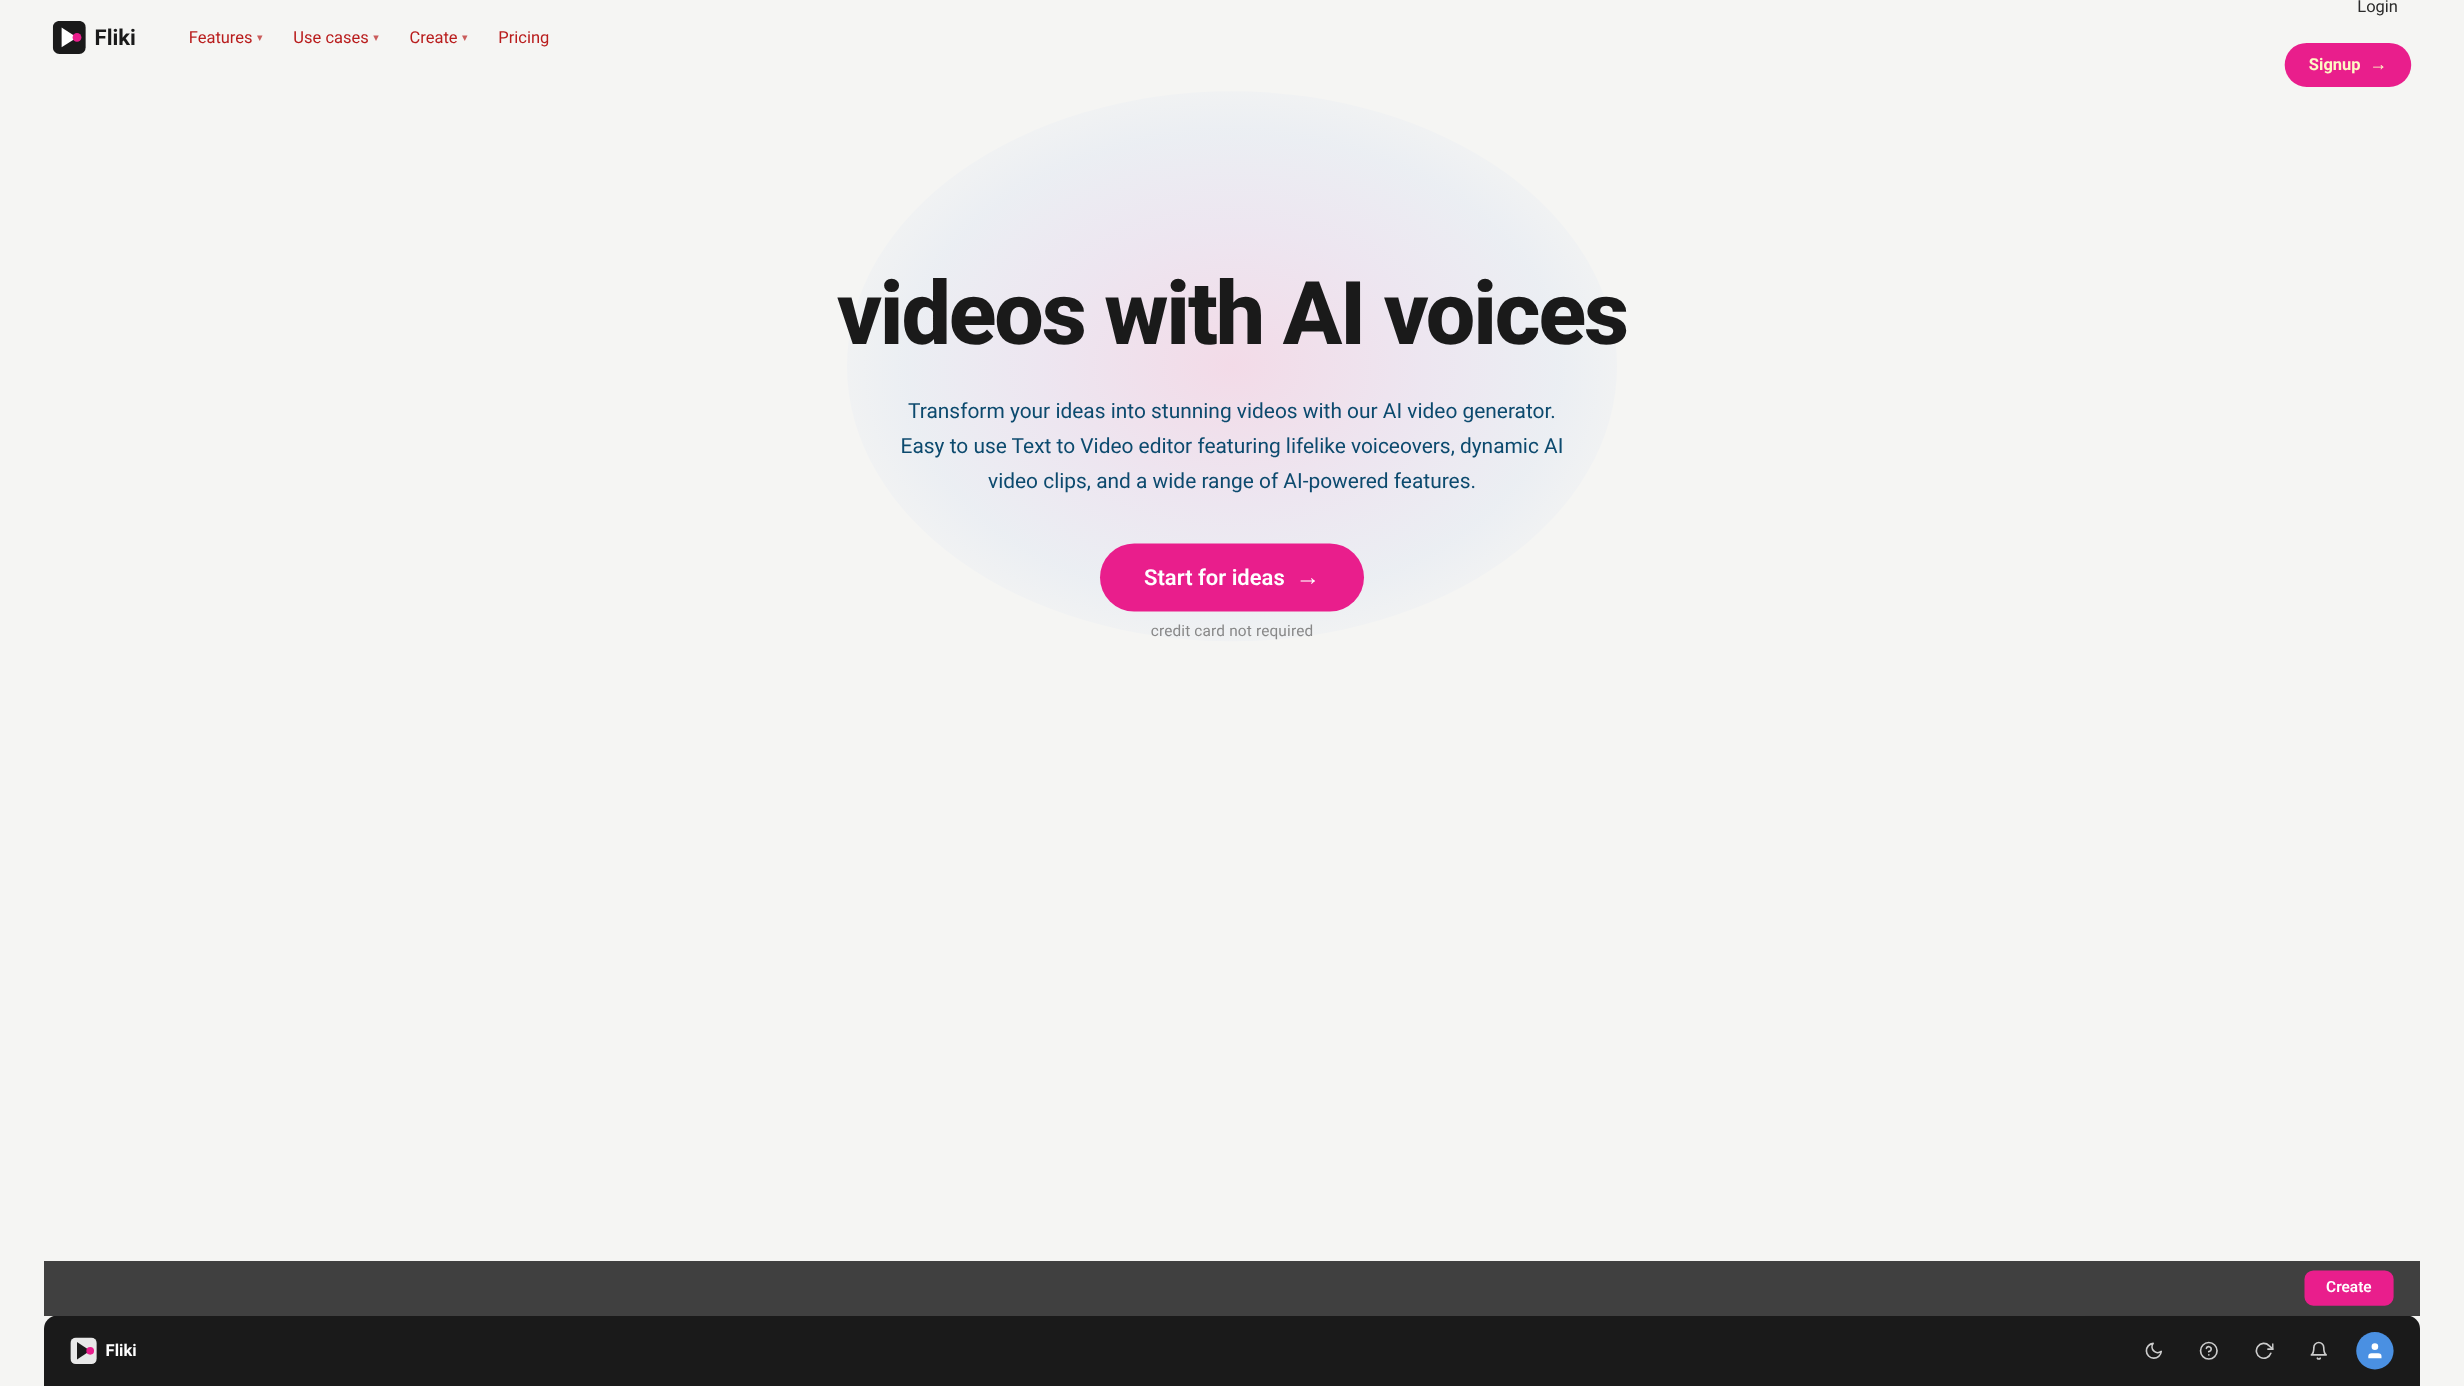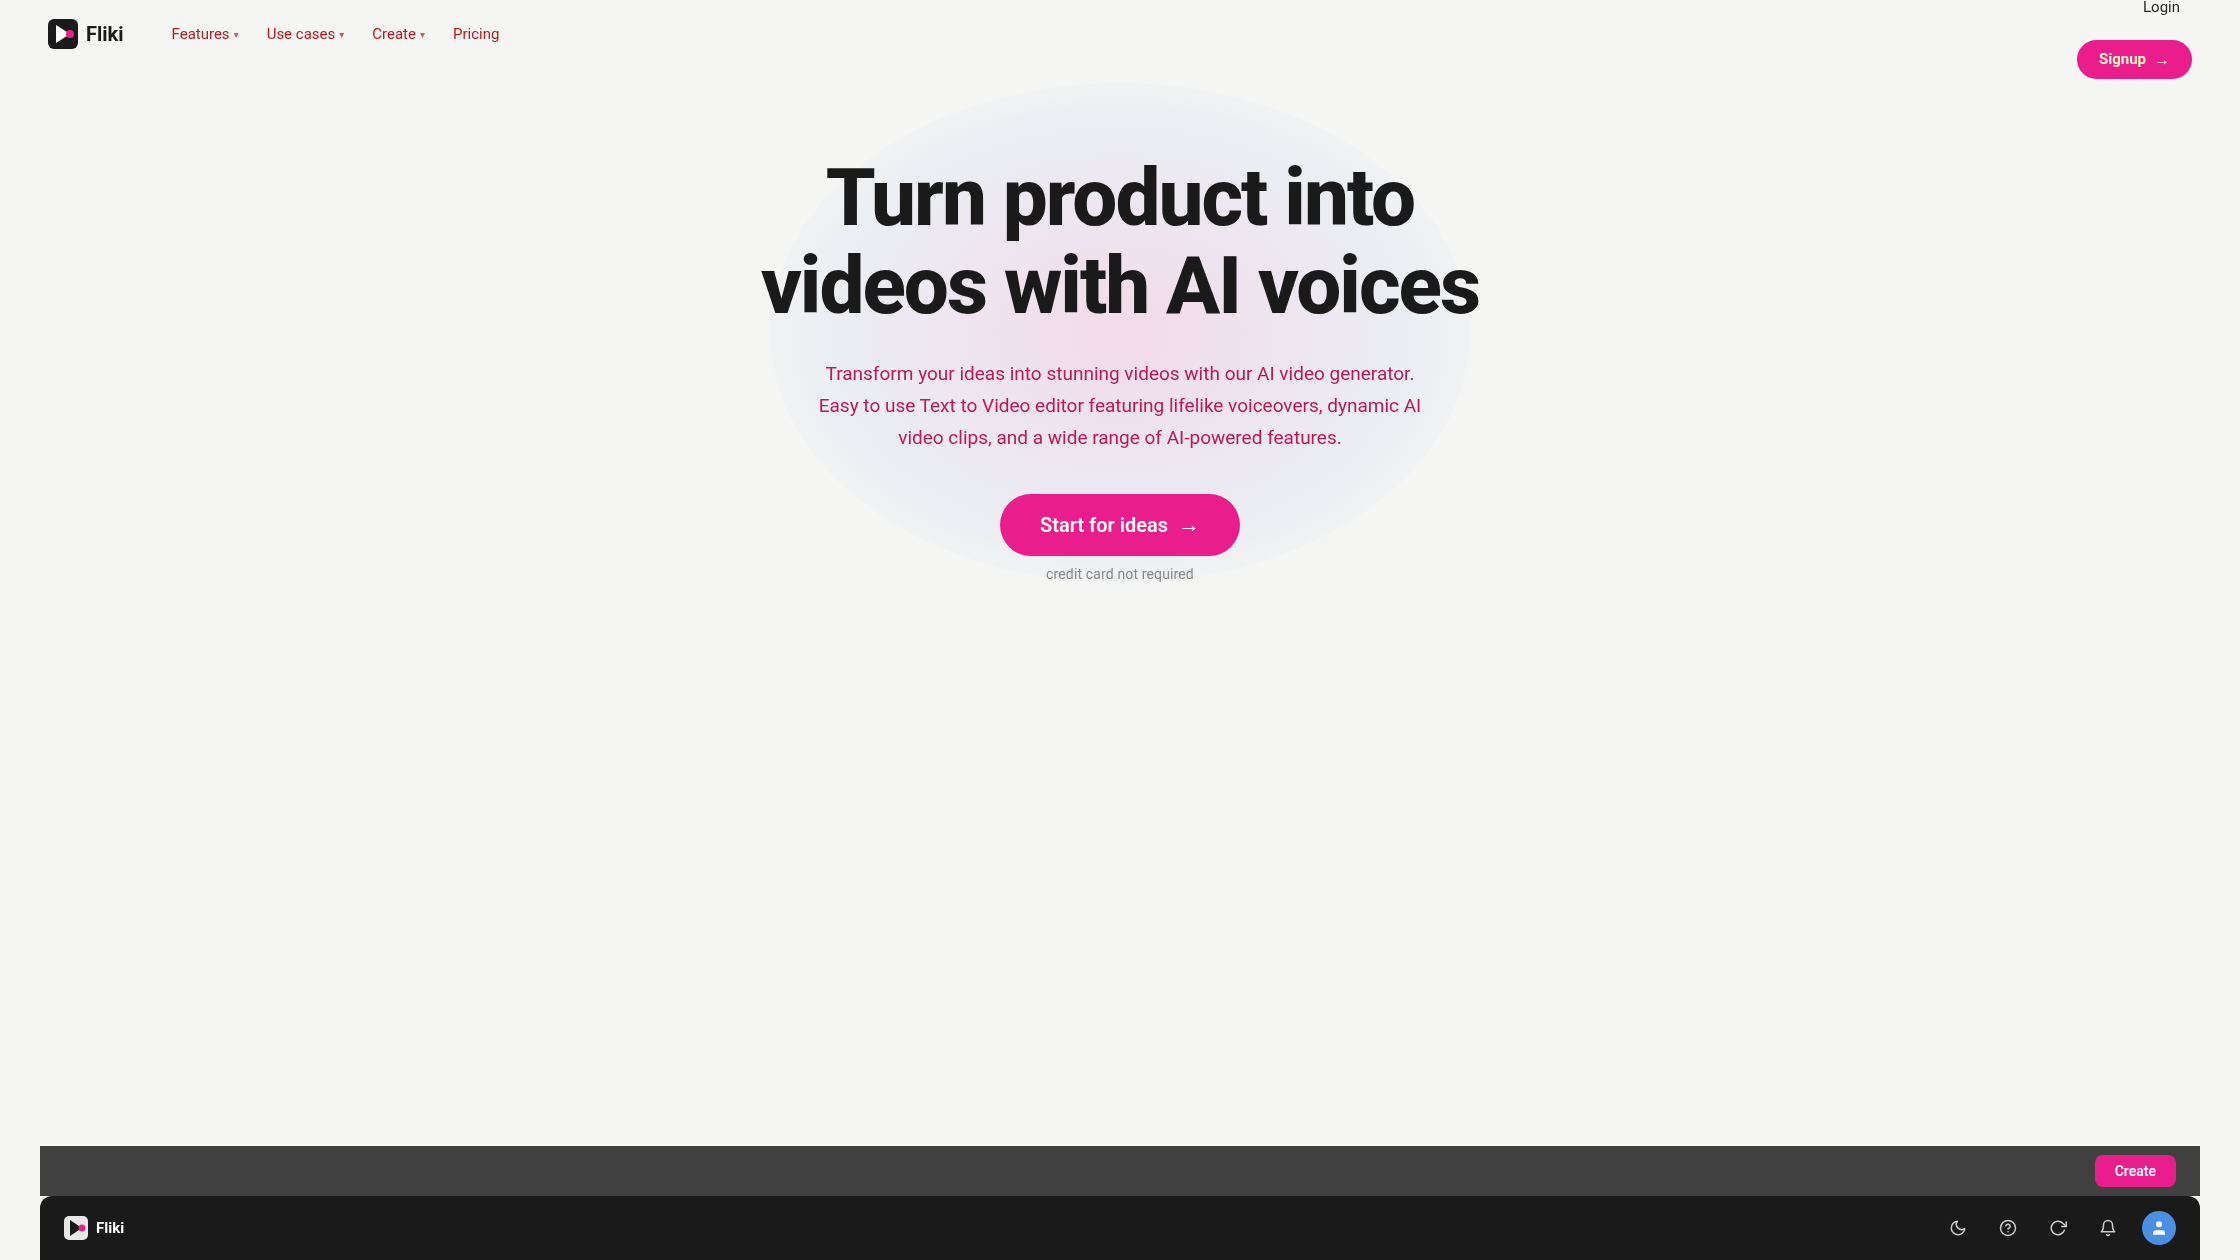--- a/index.html
+++ b/index.html
@@ -327,7 +327,7 @@
 <section class="hero">
   <div class="hero-content">
     <h1 class="hero-title">
-      <span>Turn product into</span><br>
+      <br>
       <span>videos with AI voices</span>
     </h1>
     <p class="hero-subtitle">Transform your ideas into stunning videos with our AI video generator. Easy to use Text to Video editor featuring lifelike voiceovers, dynamic AI video clips, and a wide range of AI-powered features.</p>

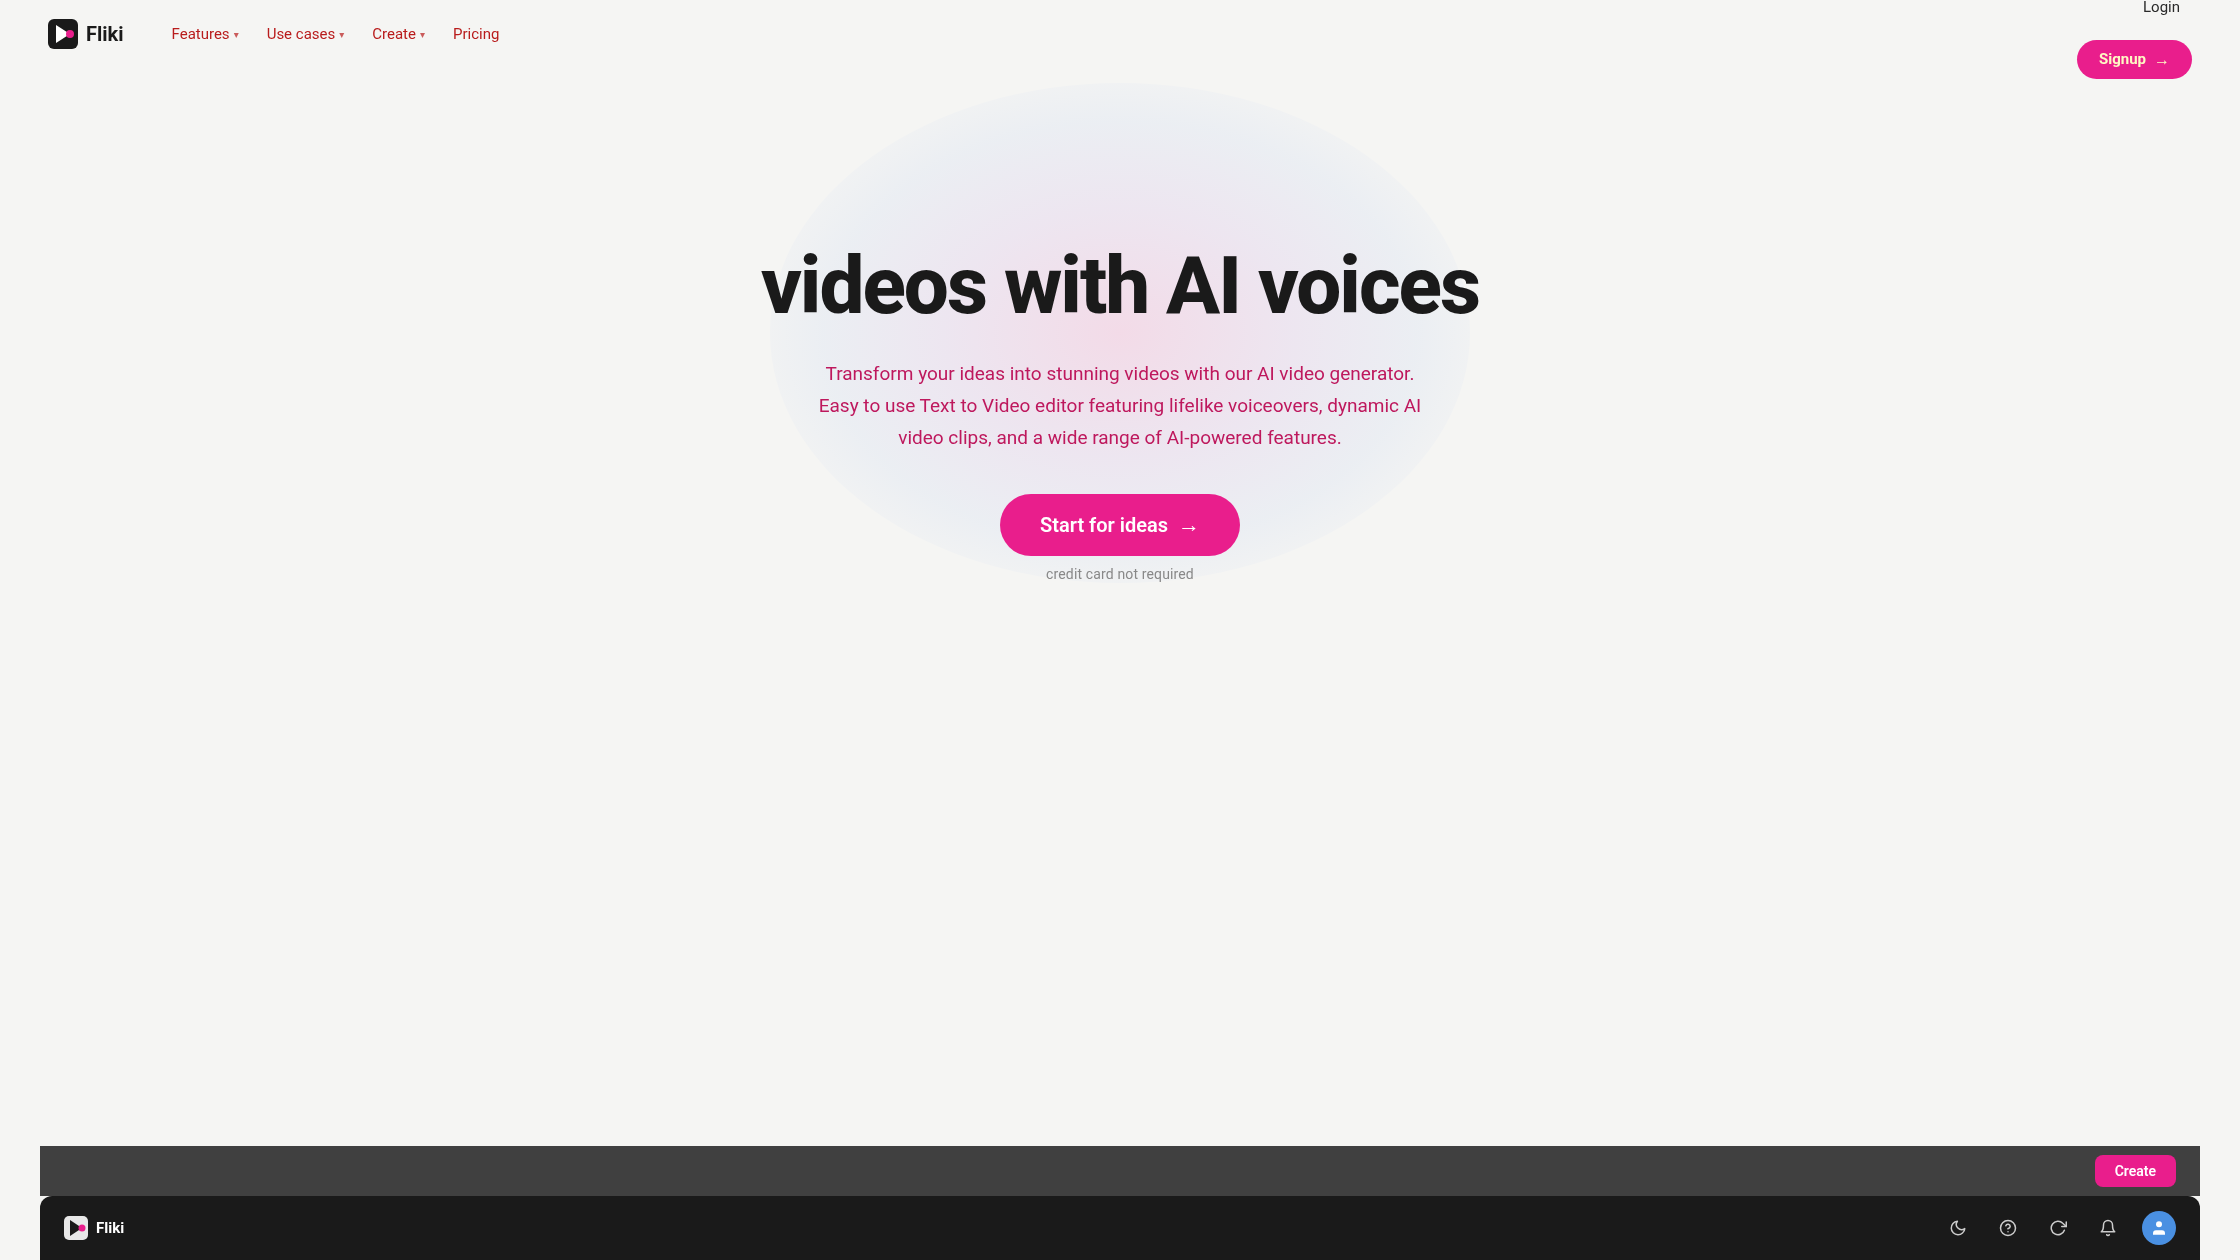--- a/index.html
+++ b/index.html
@@ -158,7 +158,7 @@
 
     .hero-subtitle {
       font-size: 19px;
-      color: #be185d;
+      color: #0c4a6e;
       line-height: 1.7;
       max-width: 620px;
       margin: 0 auto 40px;

